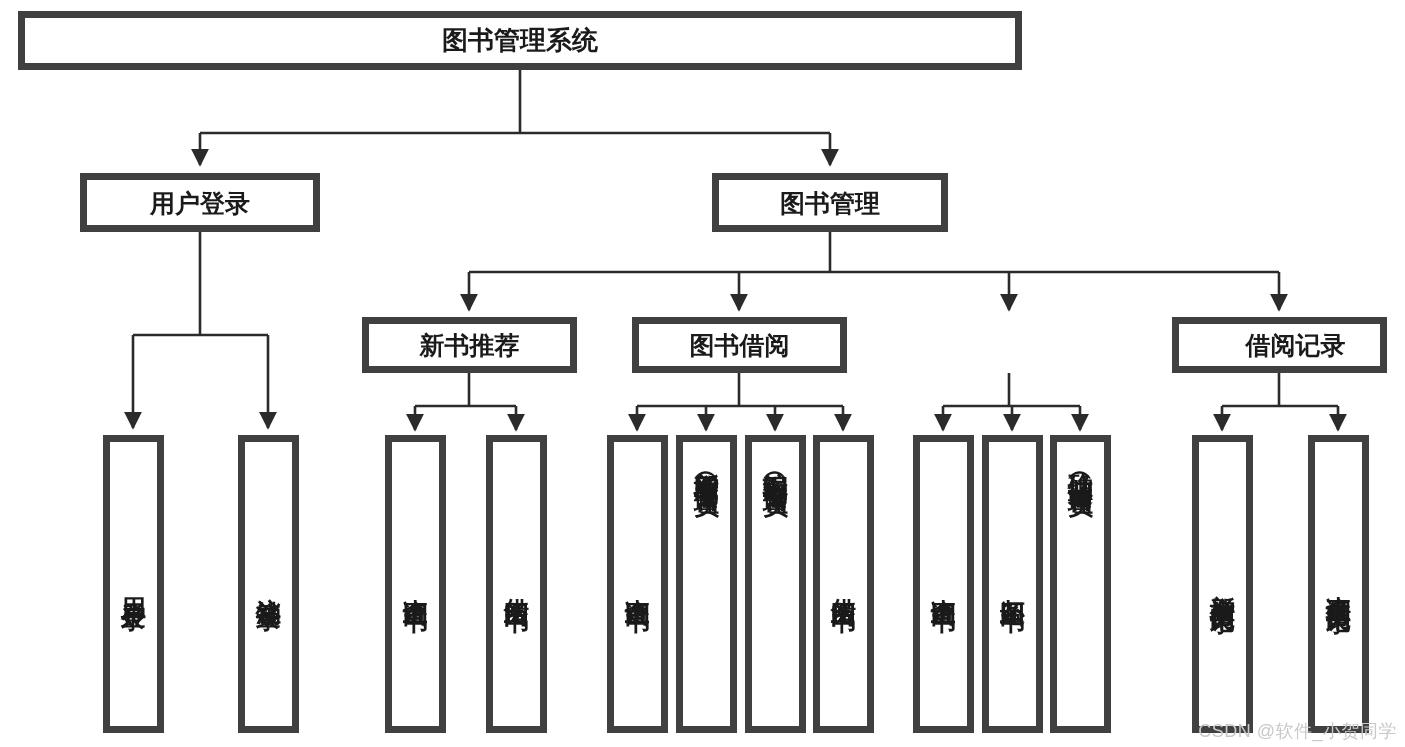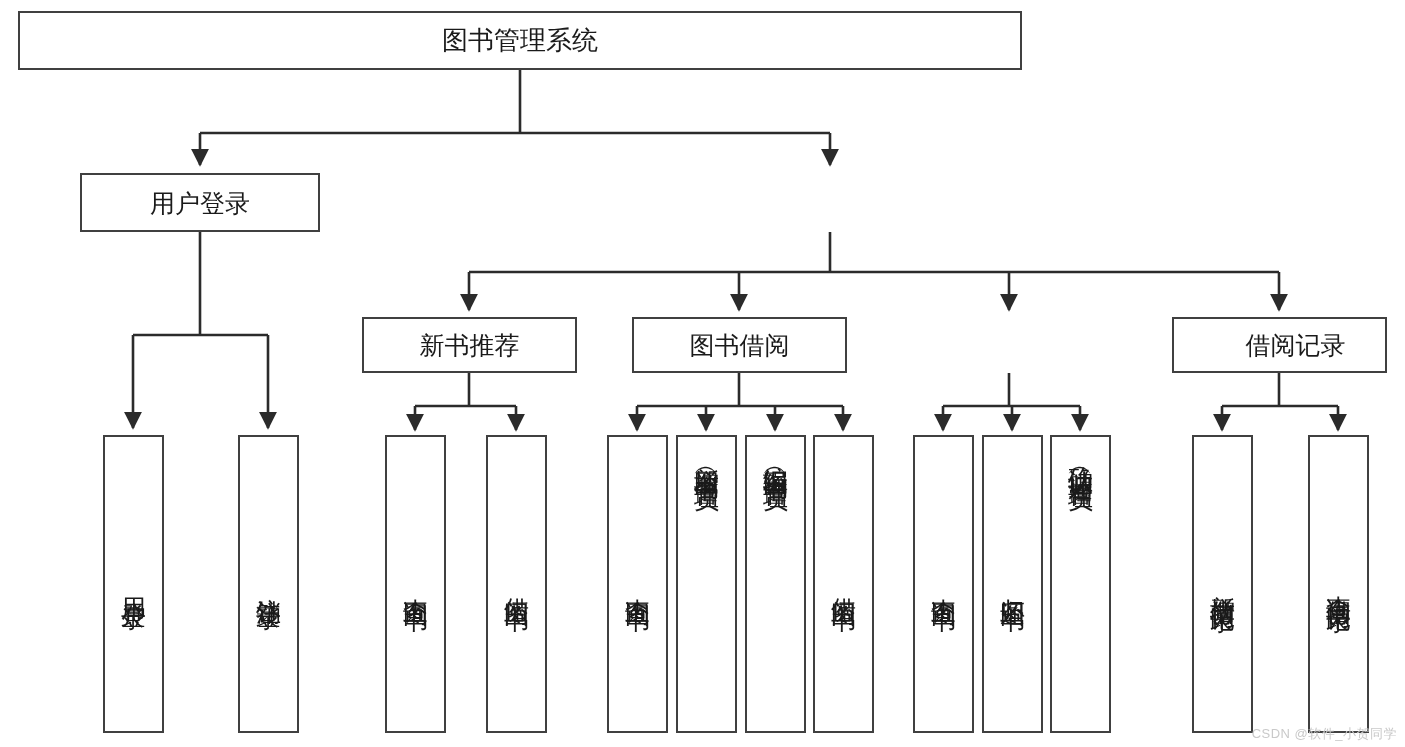--- a/index.html
+++ b/index.html
@@ -30,10 +30,11 @@
     position: absolute;
     box-sizing: border-box;
     background: #ffffff;
-    border: 2px solid #404040;
+    border: 7px solid #404040;
     display: flex;
     align-items: center;
     justify-content: center;
+    font-weight: bold;
   }
   .node .label {
     color: #1a1a1a;

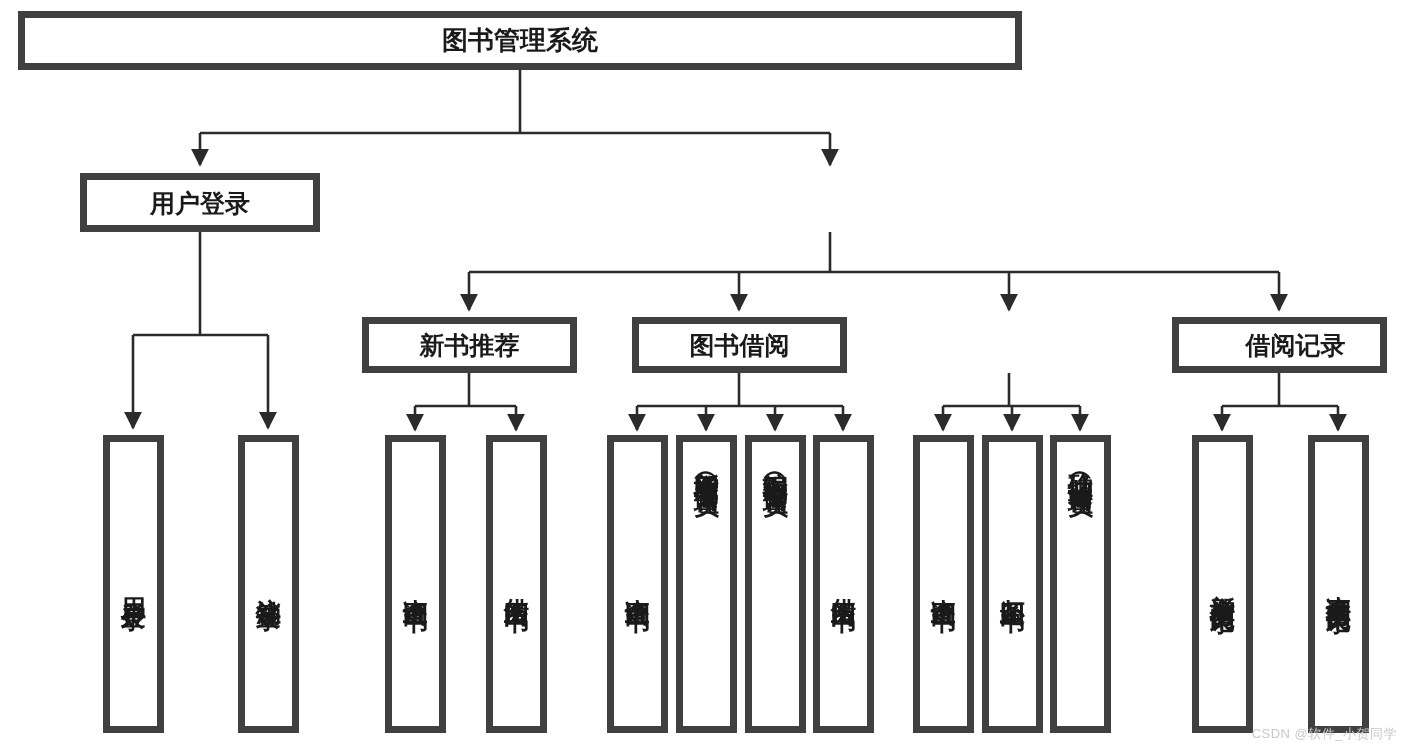--- a/index.html
+++ b/index.html
@@ -138,6 +138,9 @@
   <div class="node horiz" style="left:80px; top:173px; width:240px; height:59px;">
     <span class="label">用户登录</span>
   </div>
+  <div class="node horiz" style="left:712px; top:173px; width:236px; height:59px;">
+    <span class="label">图书管理</span>
+  </div>
 
   <div class="node horiz" style="left:632px; top:317px; width:215px; height:56px;">
     <span class="label">图书借阅</span>

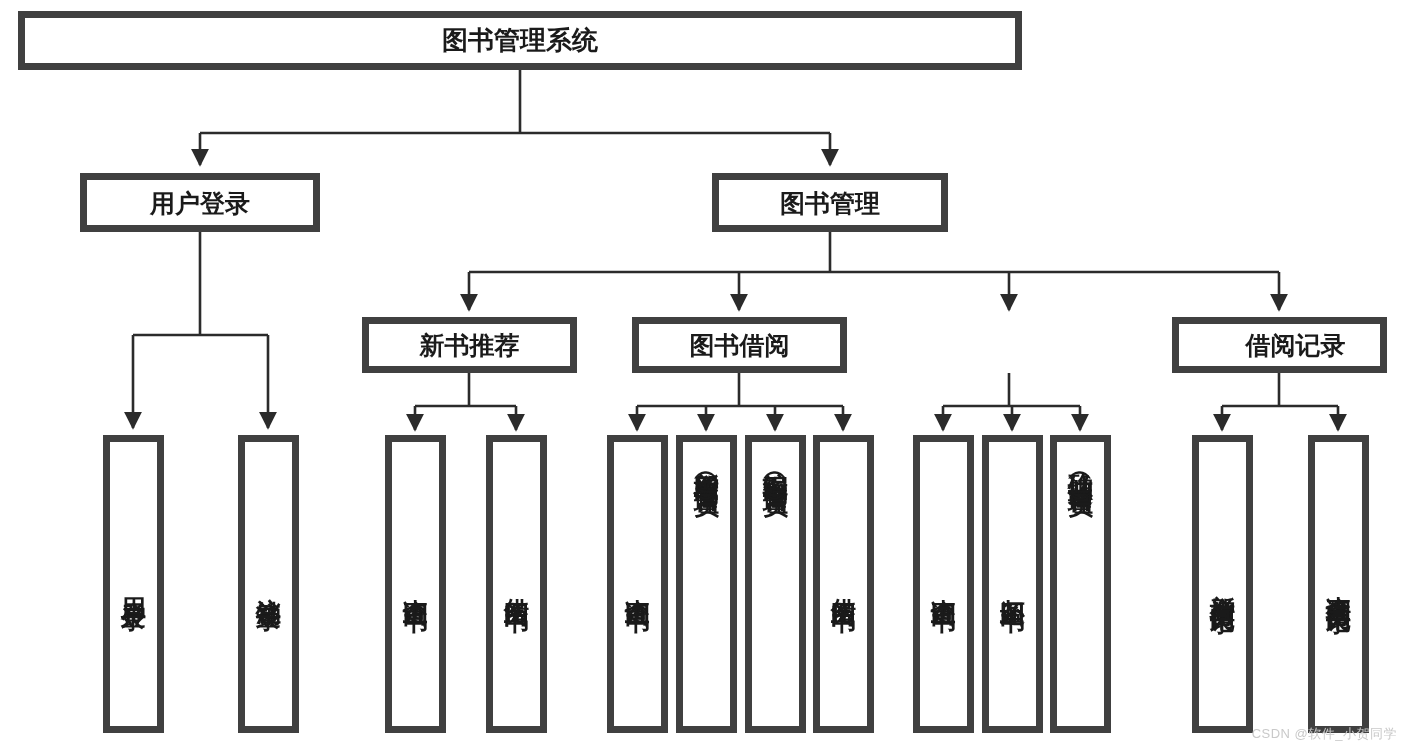--- a/index.html
+++ b/index.html
@@ -70,7 +70,7 @@
     position: absolute;
     right: 8px;
     bottom: 4px;
-    font-size: 13px;
+    font-size: 18px;
     color: #c9c9c9;
     letter-spacing: 0.5px;
     white-space: nowrap;

